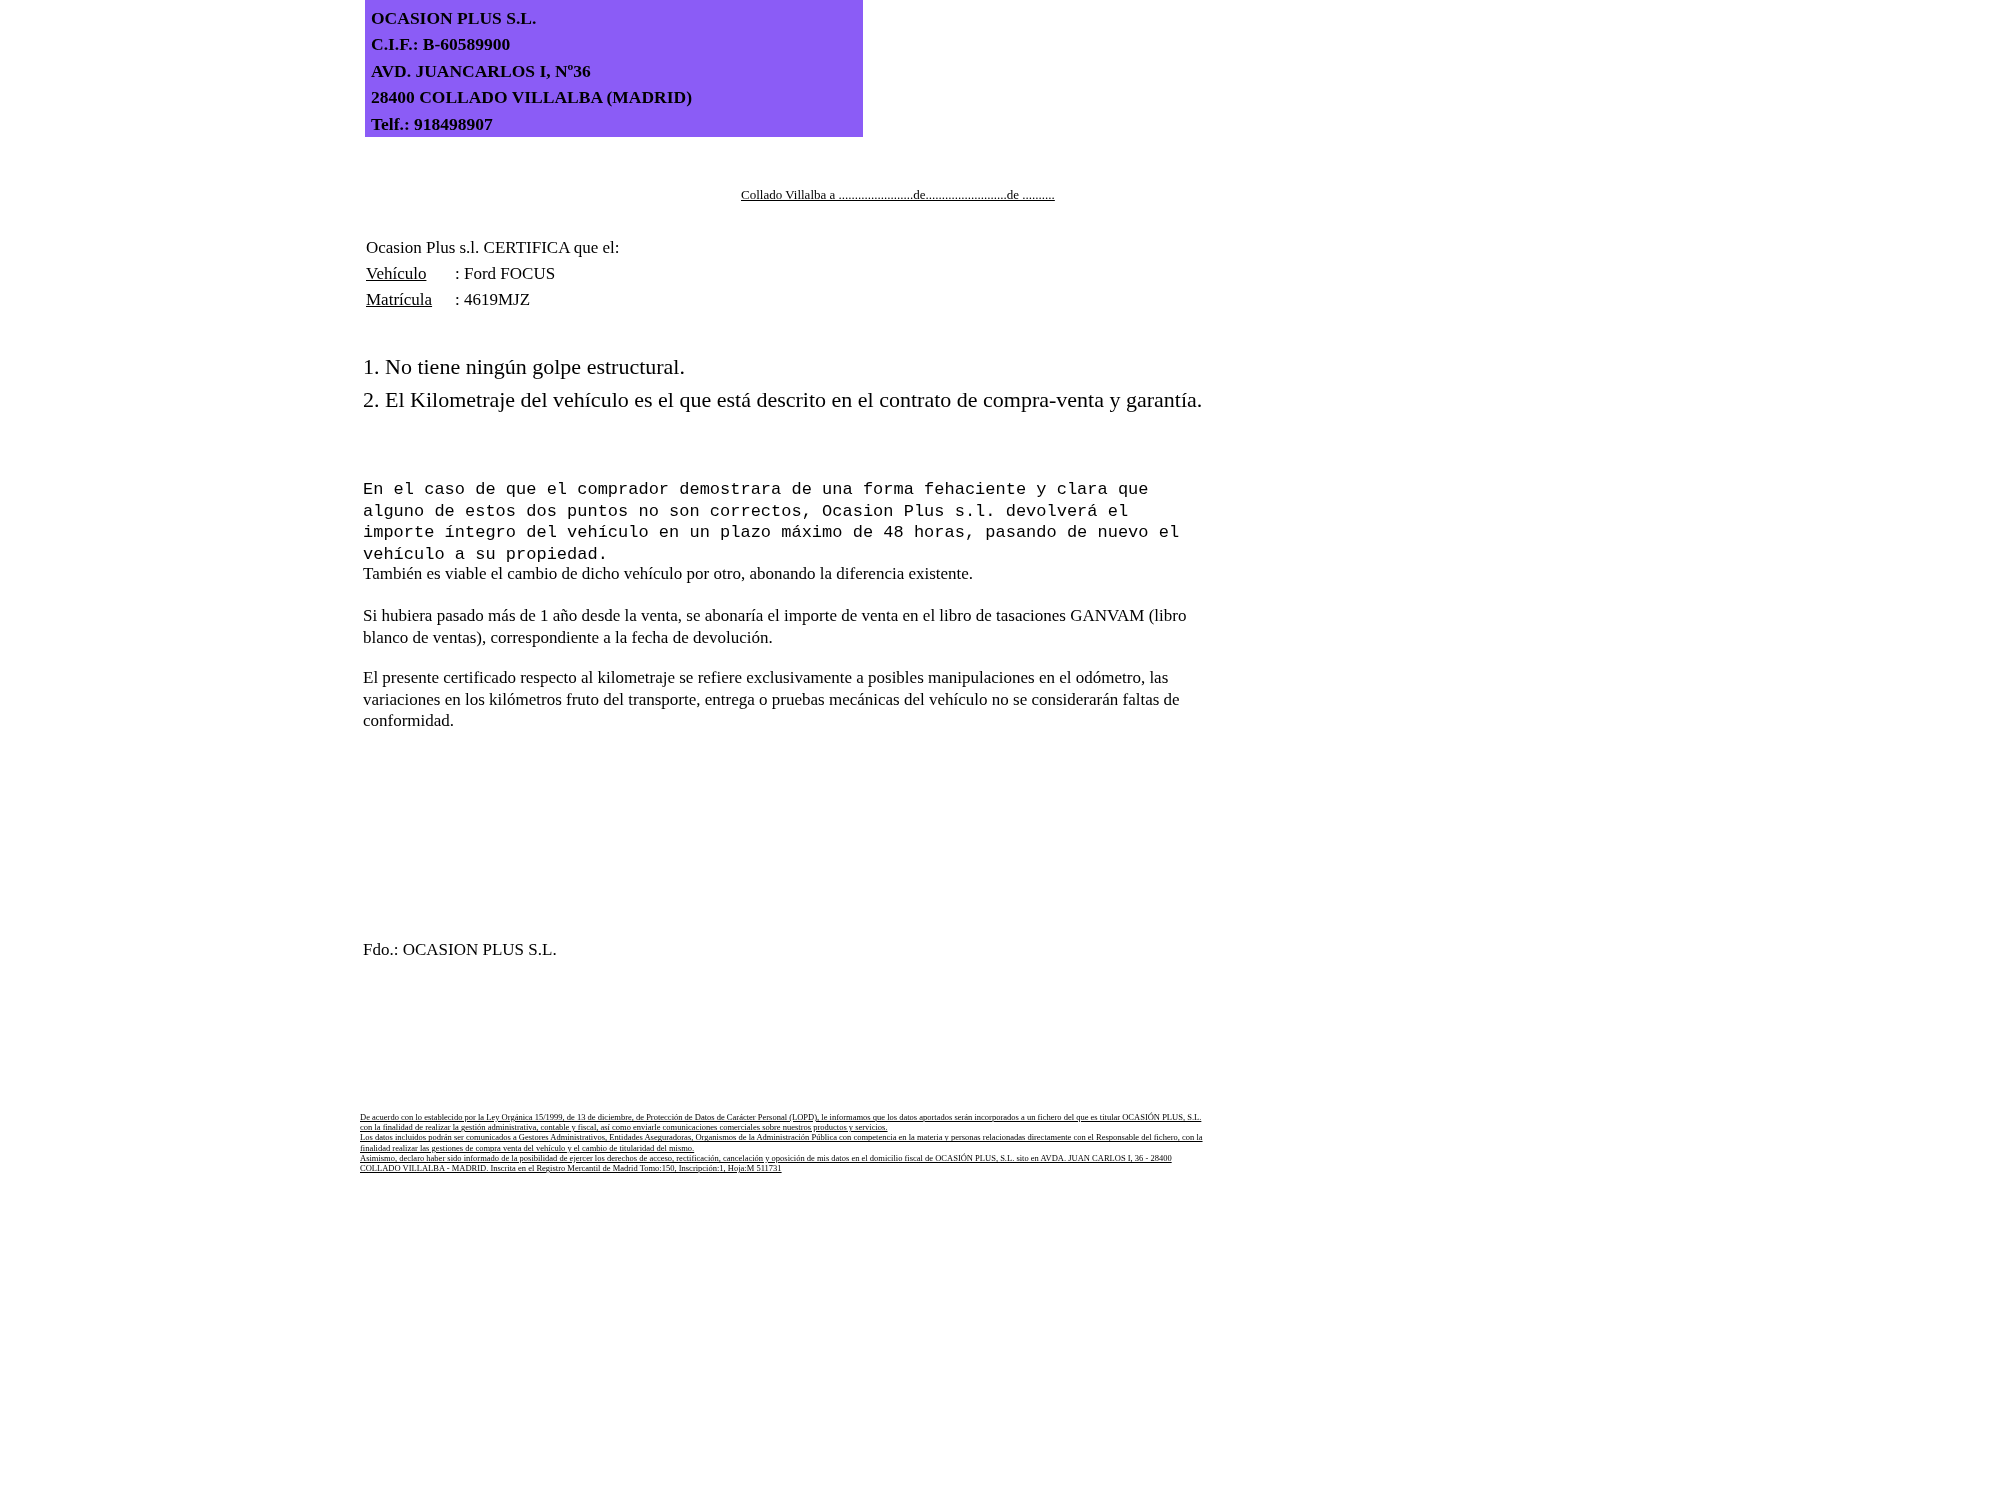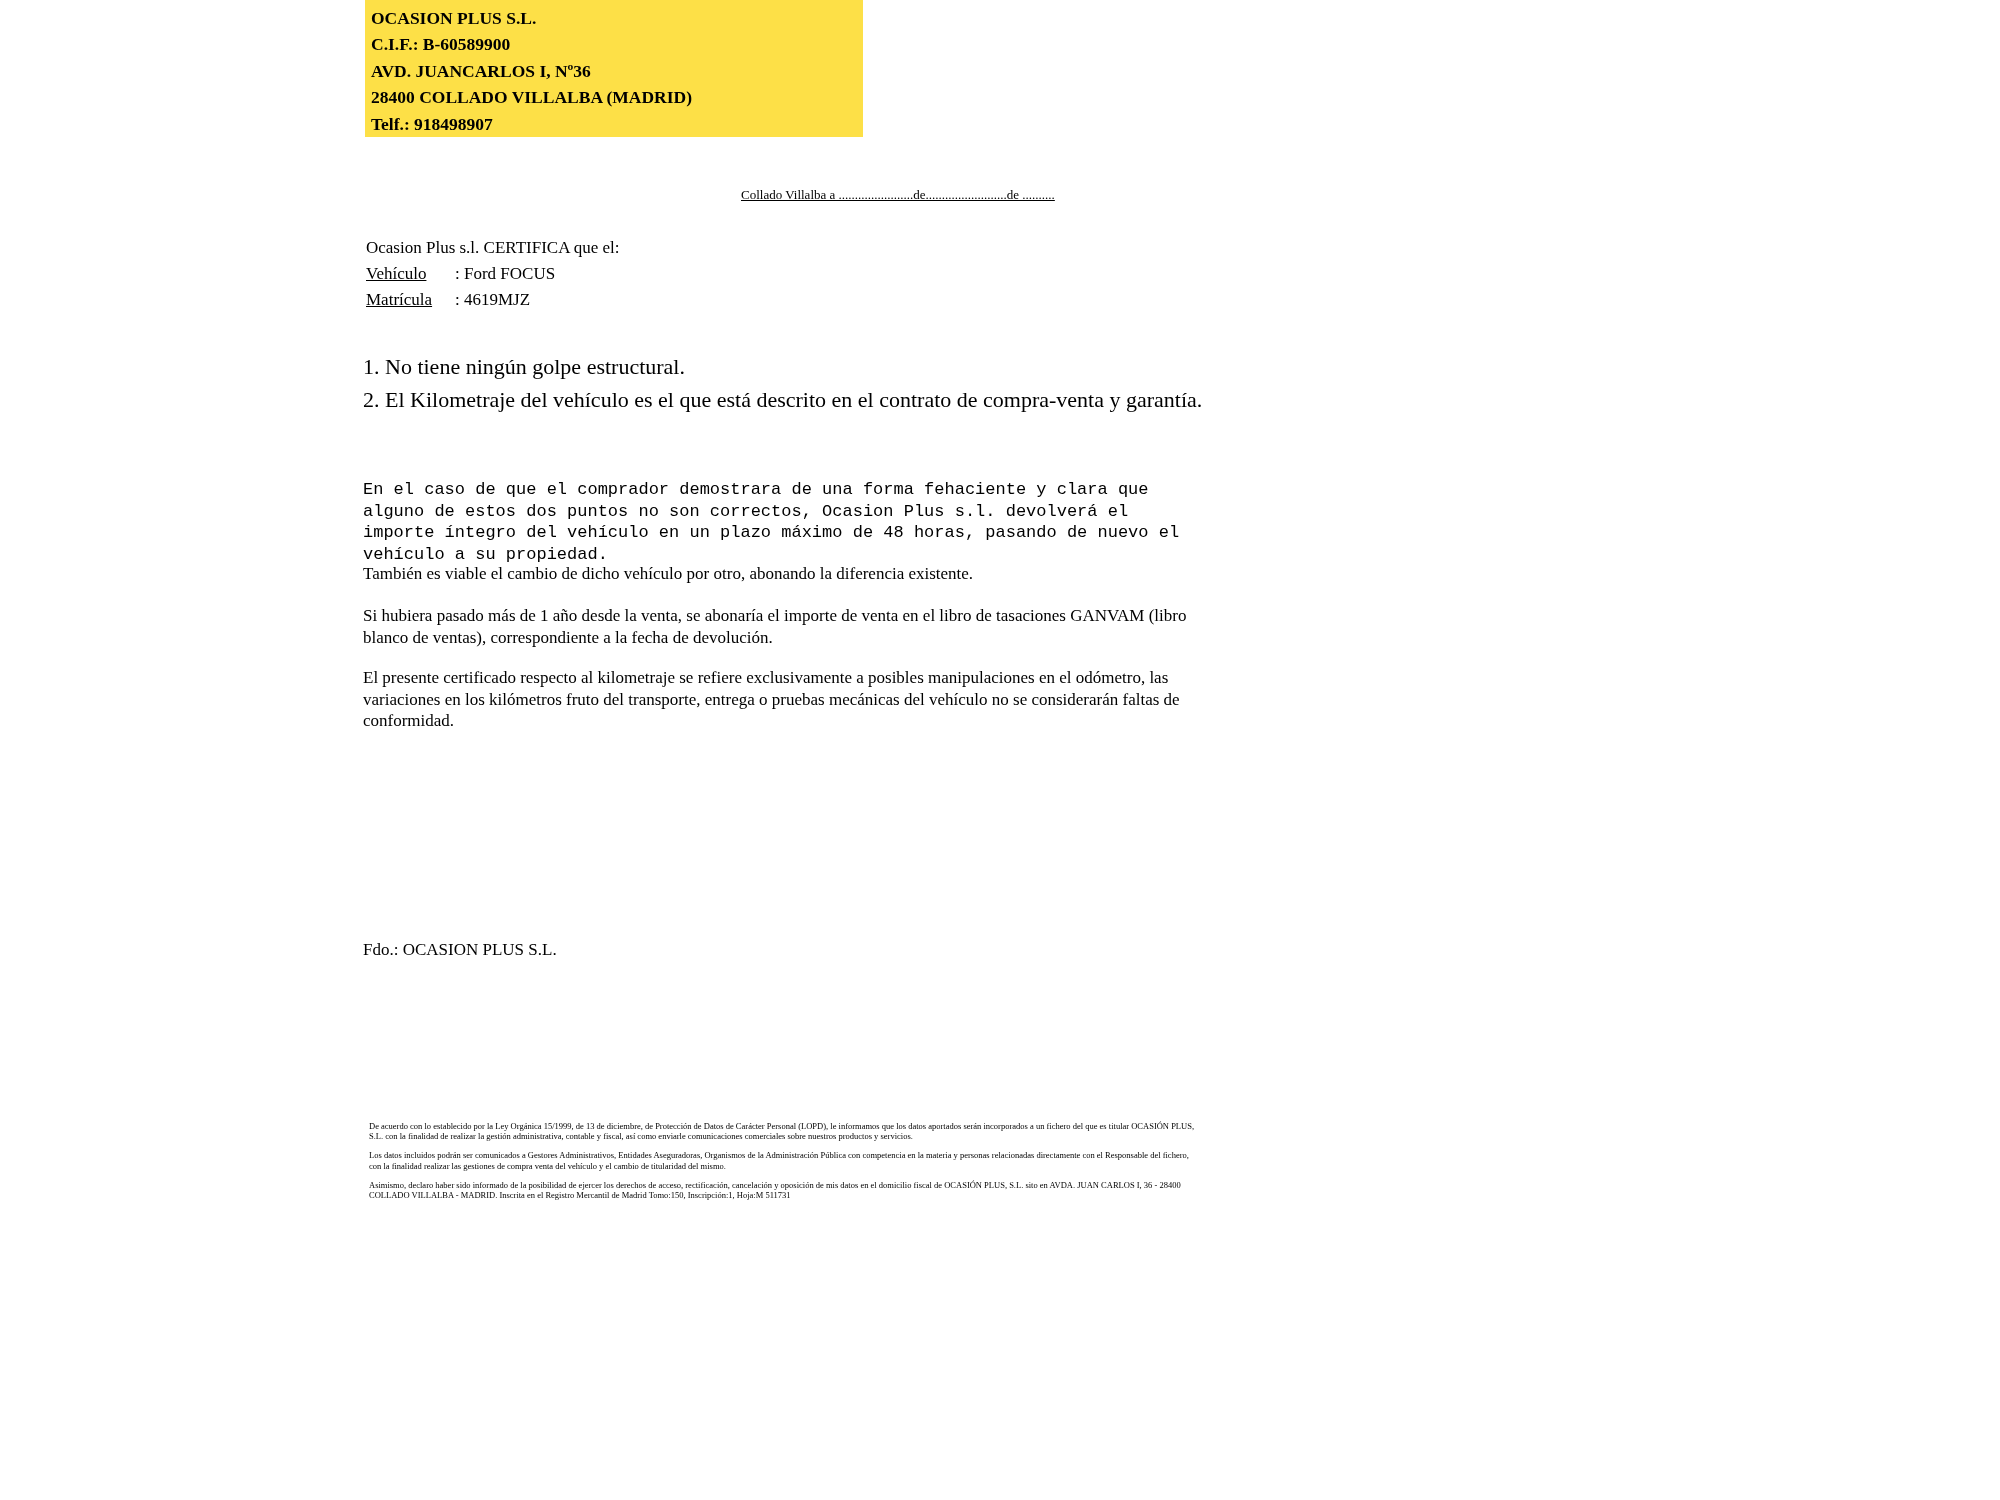--- a/index.html
+++ b/index.html
@@ -21,7 +21,7 @@
     top: 0;
     width: 498px;
     height: 137px;
-    background: #fde047;
+    background: #8b5cf6;
     box-sizing: border-box;
     padding: 5px 8px 0 6px;
     font-weight: bold;

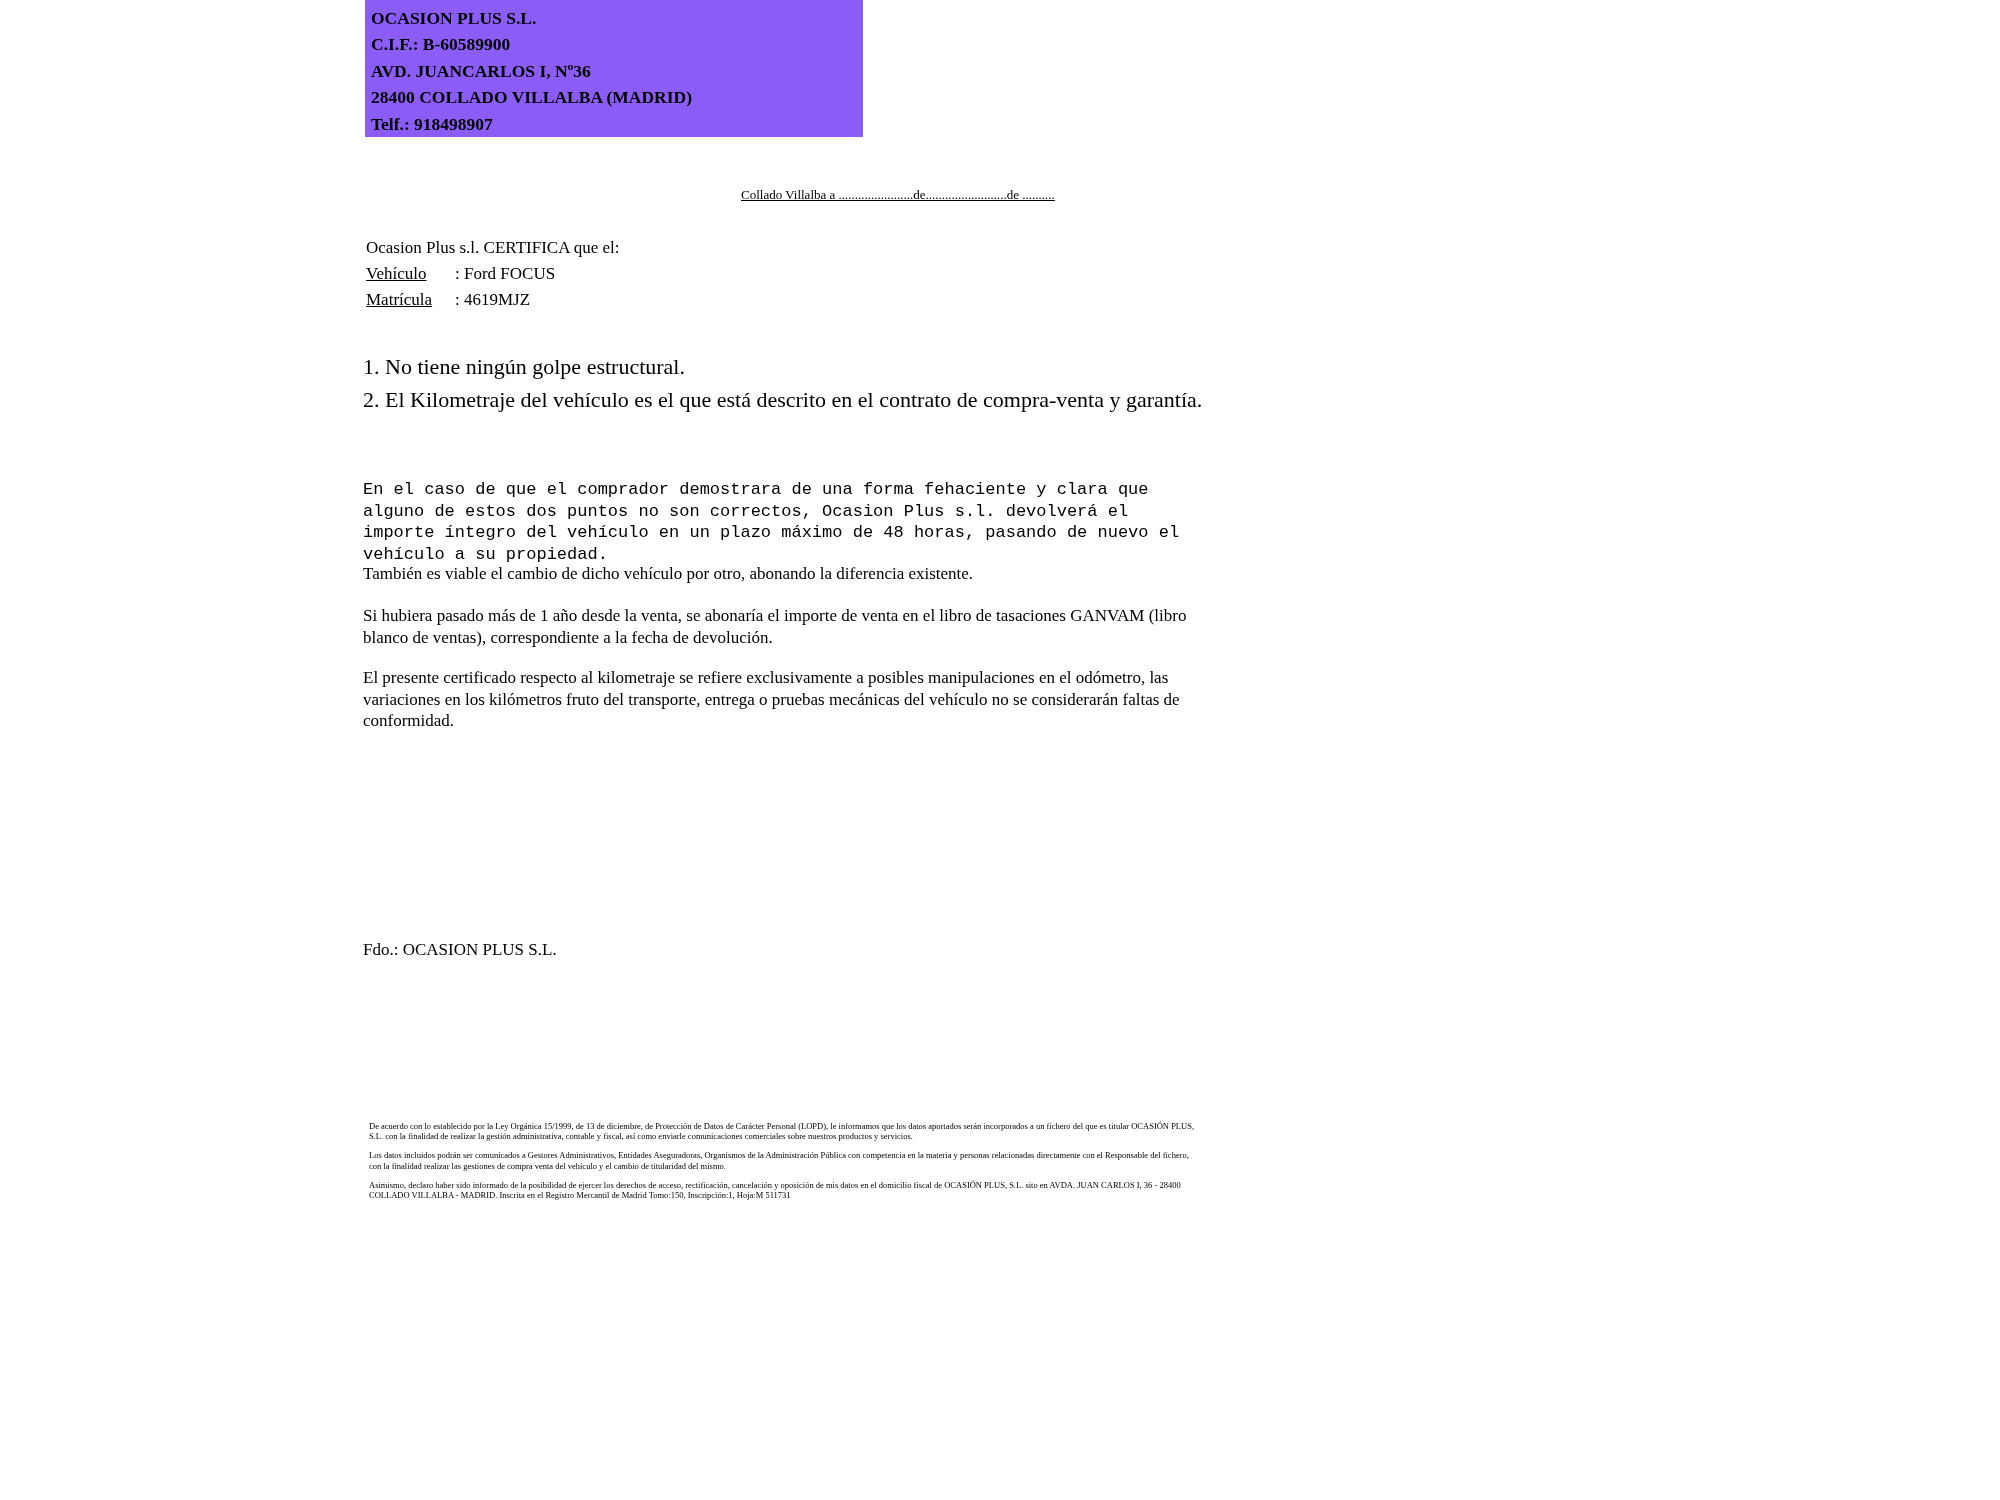--- a/index.html
+++ b/index.html
@@ -83,7 +83,7 @@
     font-size: 8.5px;
     line-height: 10.2px;
   }
-  .legal p { margin: 9px; padding: 0; }
+  .legal p { margin: 0; padding: 0; text-decoration: underline; }
 </style>
 </head>
 <body>

